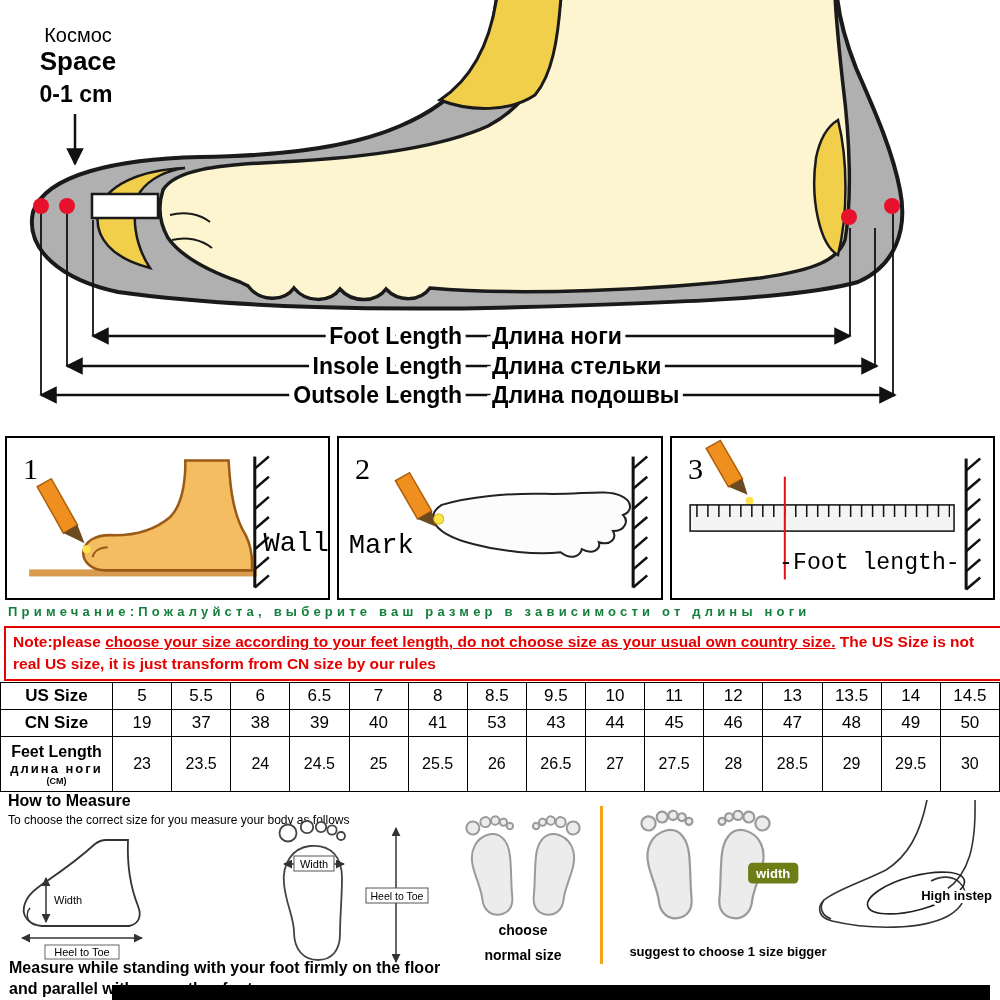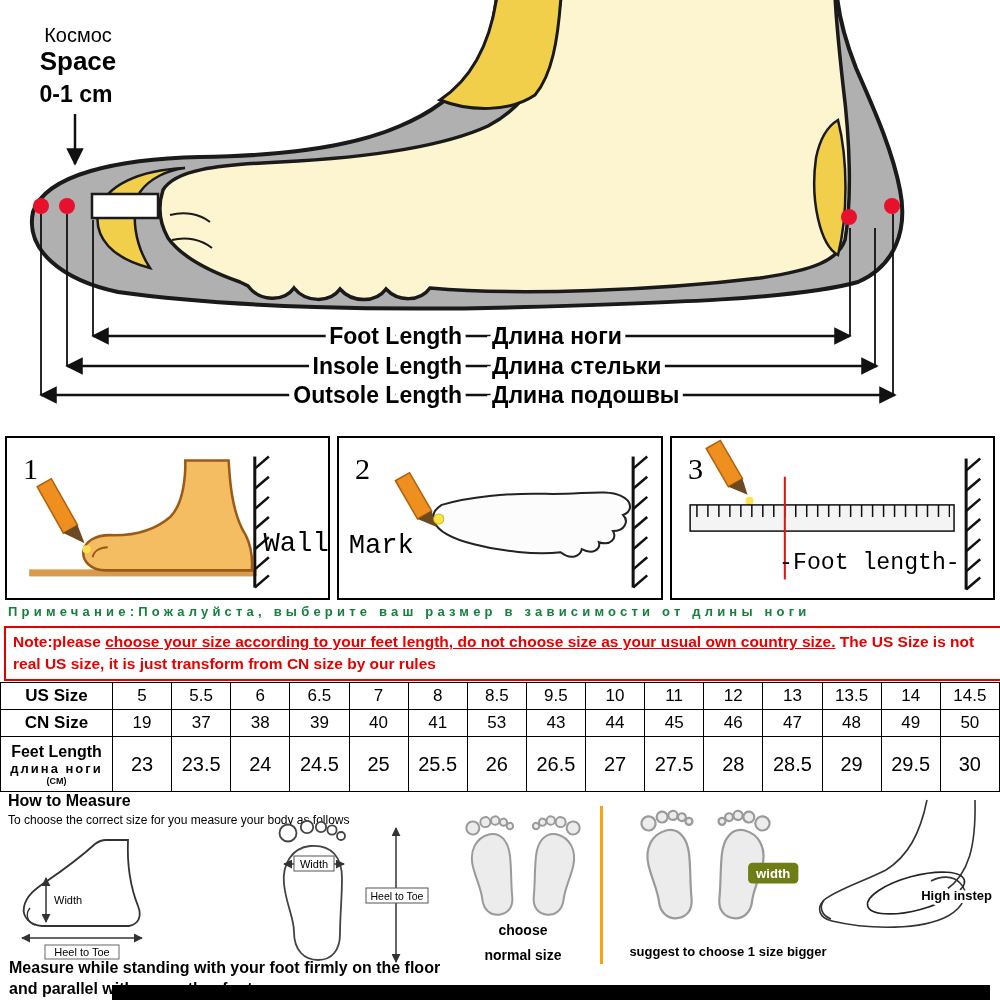--- a/index.html
+++ b/index.html
@@ -35,7 +35,7 @@
   .row-us th,.row-us td,.row-cn th,.row-cn td{height:26px;font-size:17px}
   .row-us th,.row-cn th{font-weight:bold}
   .row-us td,.row-cn td{font-weight:normal}
-  .row-feet td{height:54px;font-size:20px}
+  .row-feet td{height:54px;font-size:16px}
   .feet-h1{font-size:16px;font-weight:bold}
   .feet-h2{font-size:13px;font-weight:bold;letter-spacing:2px}
   .feet-h3{font-size:9px;font-weight:bold}

